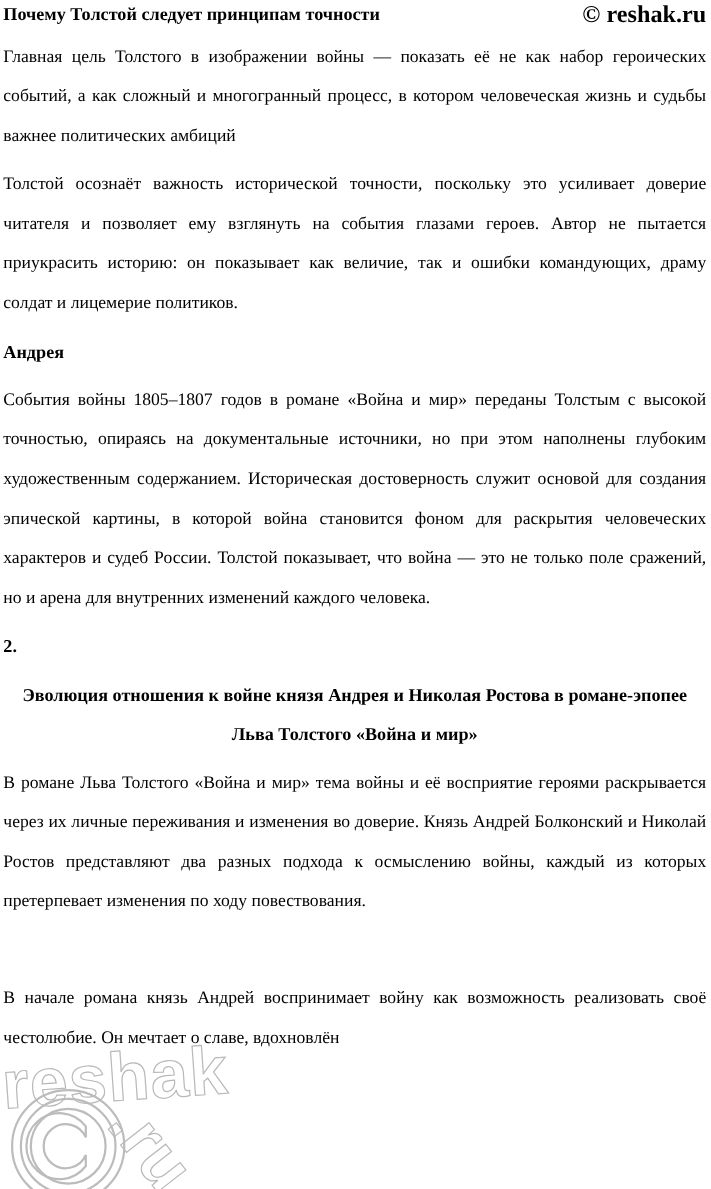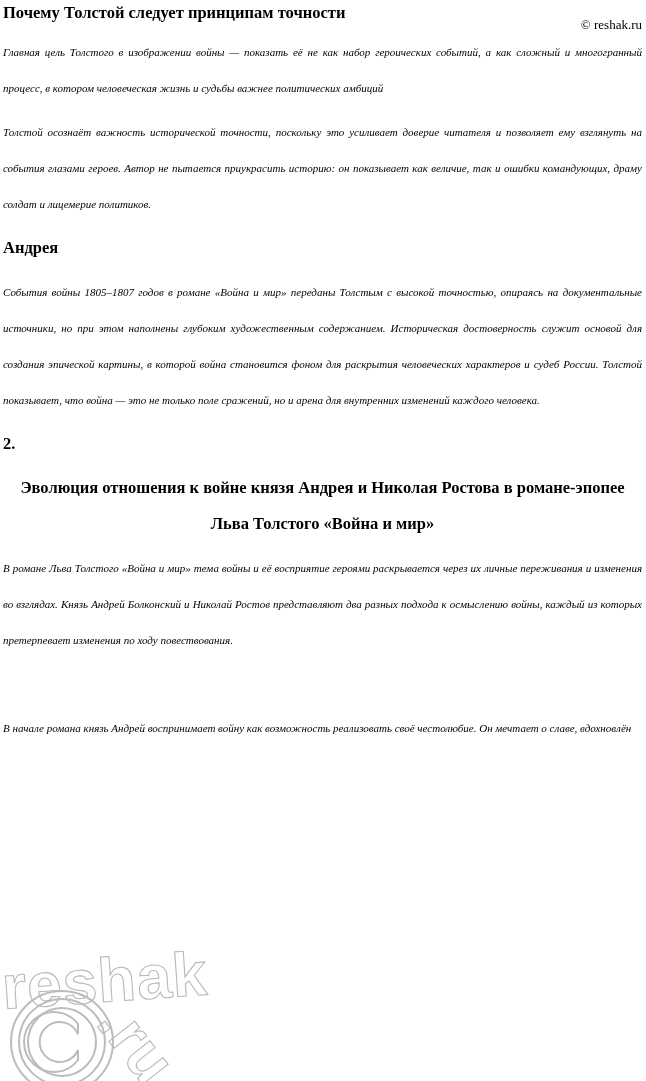--- a/index.html
+++ b/index.html
@@ -101,9 +101,9 @@
   .site-credit {
     position: absolute;
     right: 4px;
-    top: 13px;
-    font-size: 13px;
-    font-weight: 400;
+    top: 1px;
+    font-size: 22px;
+    font-weight: 700;
     line-height: 24px;
     white-space: nowrap;
   }

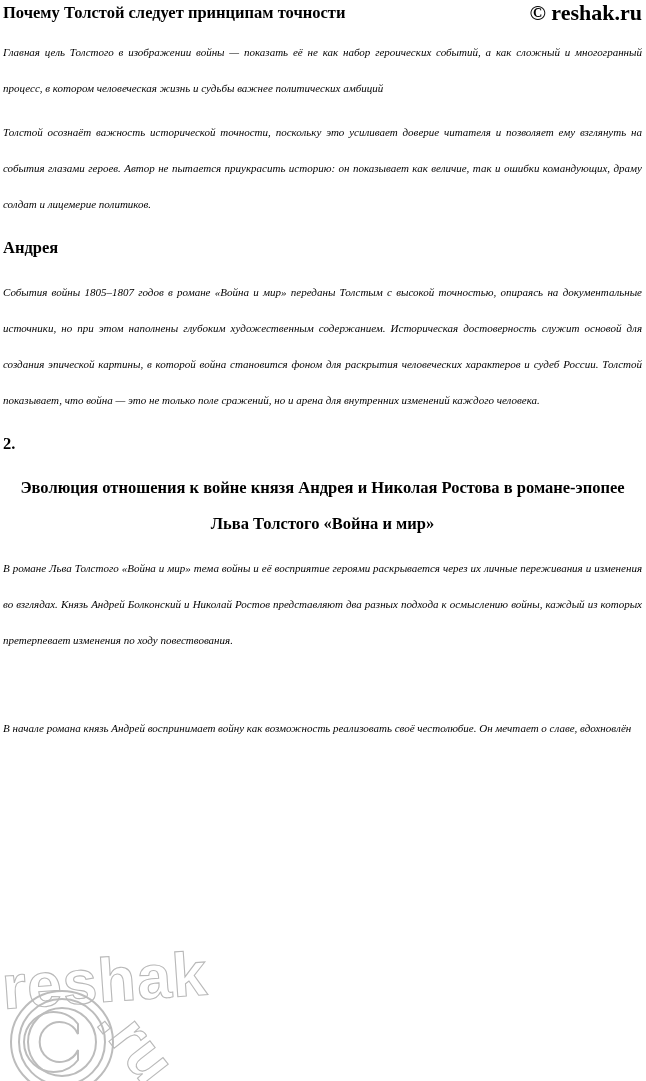--- a/index.html
+++ b/index.html
@@ -118,13 +118,12 @@
   p.body-par {
     margin: 0 0 0 0;
     padding: 0;
-    font-size: 11px;
+    font-size: 16px;
     line-height: 36px;
     text-align: justify;
     text-justify: inter-word;
     -webkit-hyphens: none;
     hyphens: none;
-    font-style: italic;
   }
   p.body-par.last-left {
     text-align: justify;

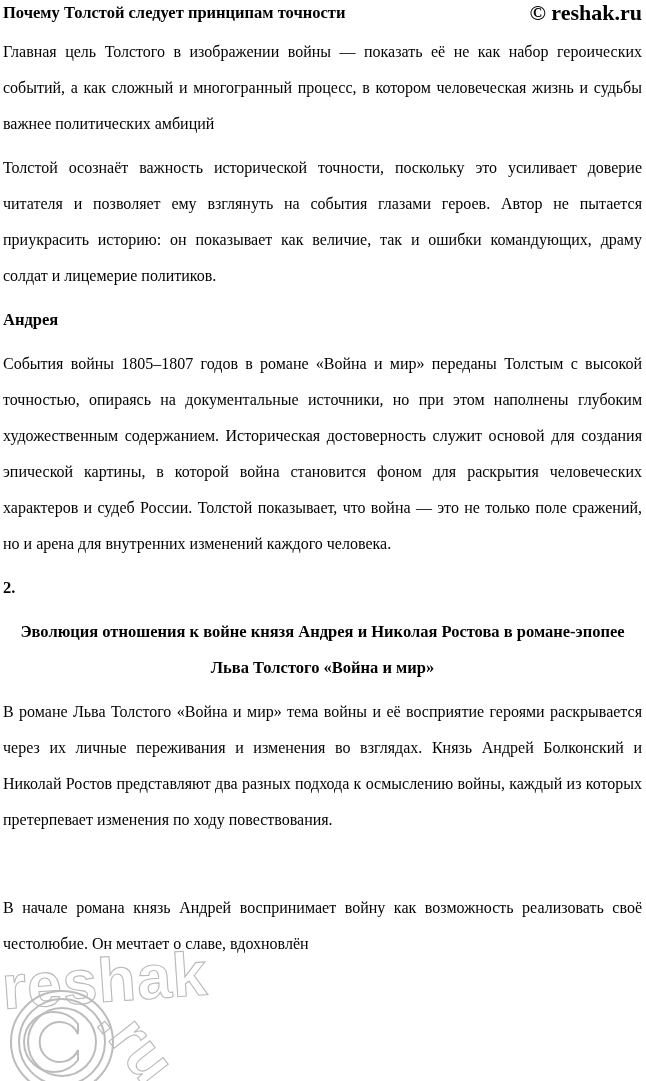--- a/index.html
+++ b/index.html
@@ -200,7 +200,7 @@
 
       <div class="gap-sm"></div>
 
-      <p class="body-par">В романе Льва Толстого «Война и мир» тема войны и её восприятие героями раскрывается через их личные переживания и изменения во взглядах. Князь Андрей Болконский и Николай Ростов представляют два разных подхода к осмыслению войны, каждый из которых претерпевает изменения по ходу повествования.</p>
+      <p class="body-par">В романе Льва Толстого «Война и мир» тема войны и её восприятие героями раскрывается через их личные переживания и изменения во доверие. Князь Андрей Болконский и Николай Ростов представляют два разных подхода к осмыслению войны, каждый из которых претерпевает изменения по ходу повествования.</p>
 
       <div class="gap-sm"></div>
 

